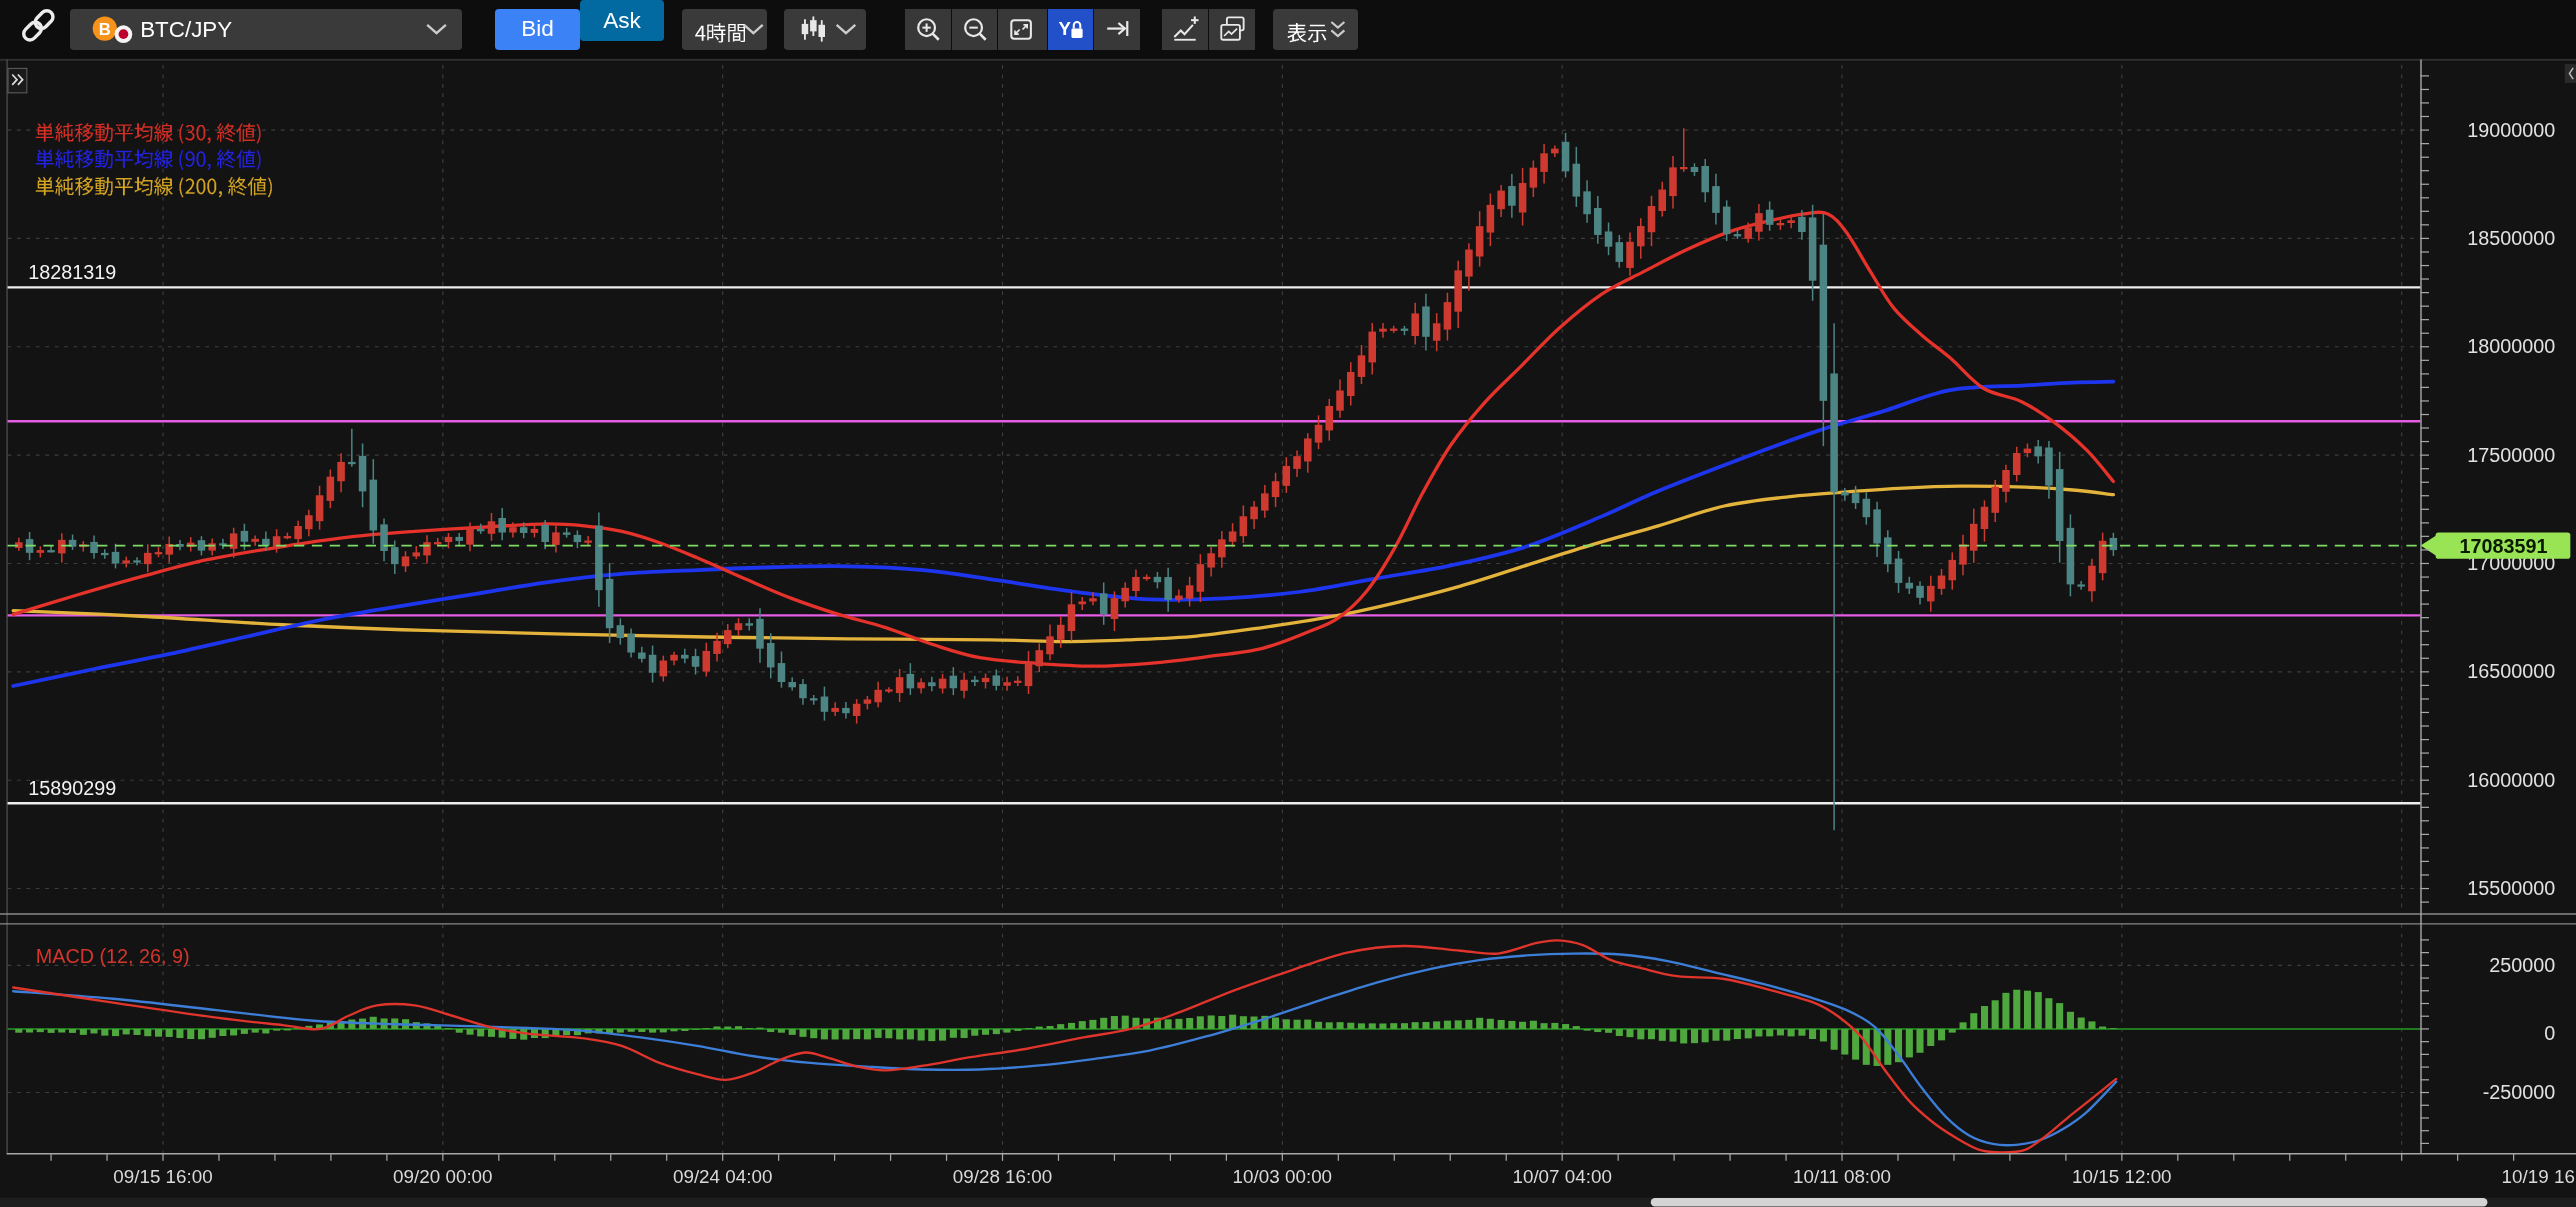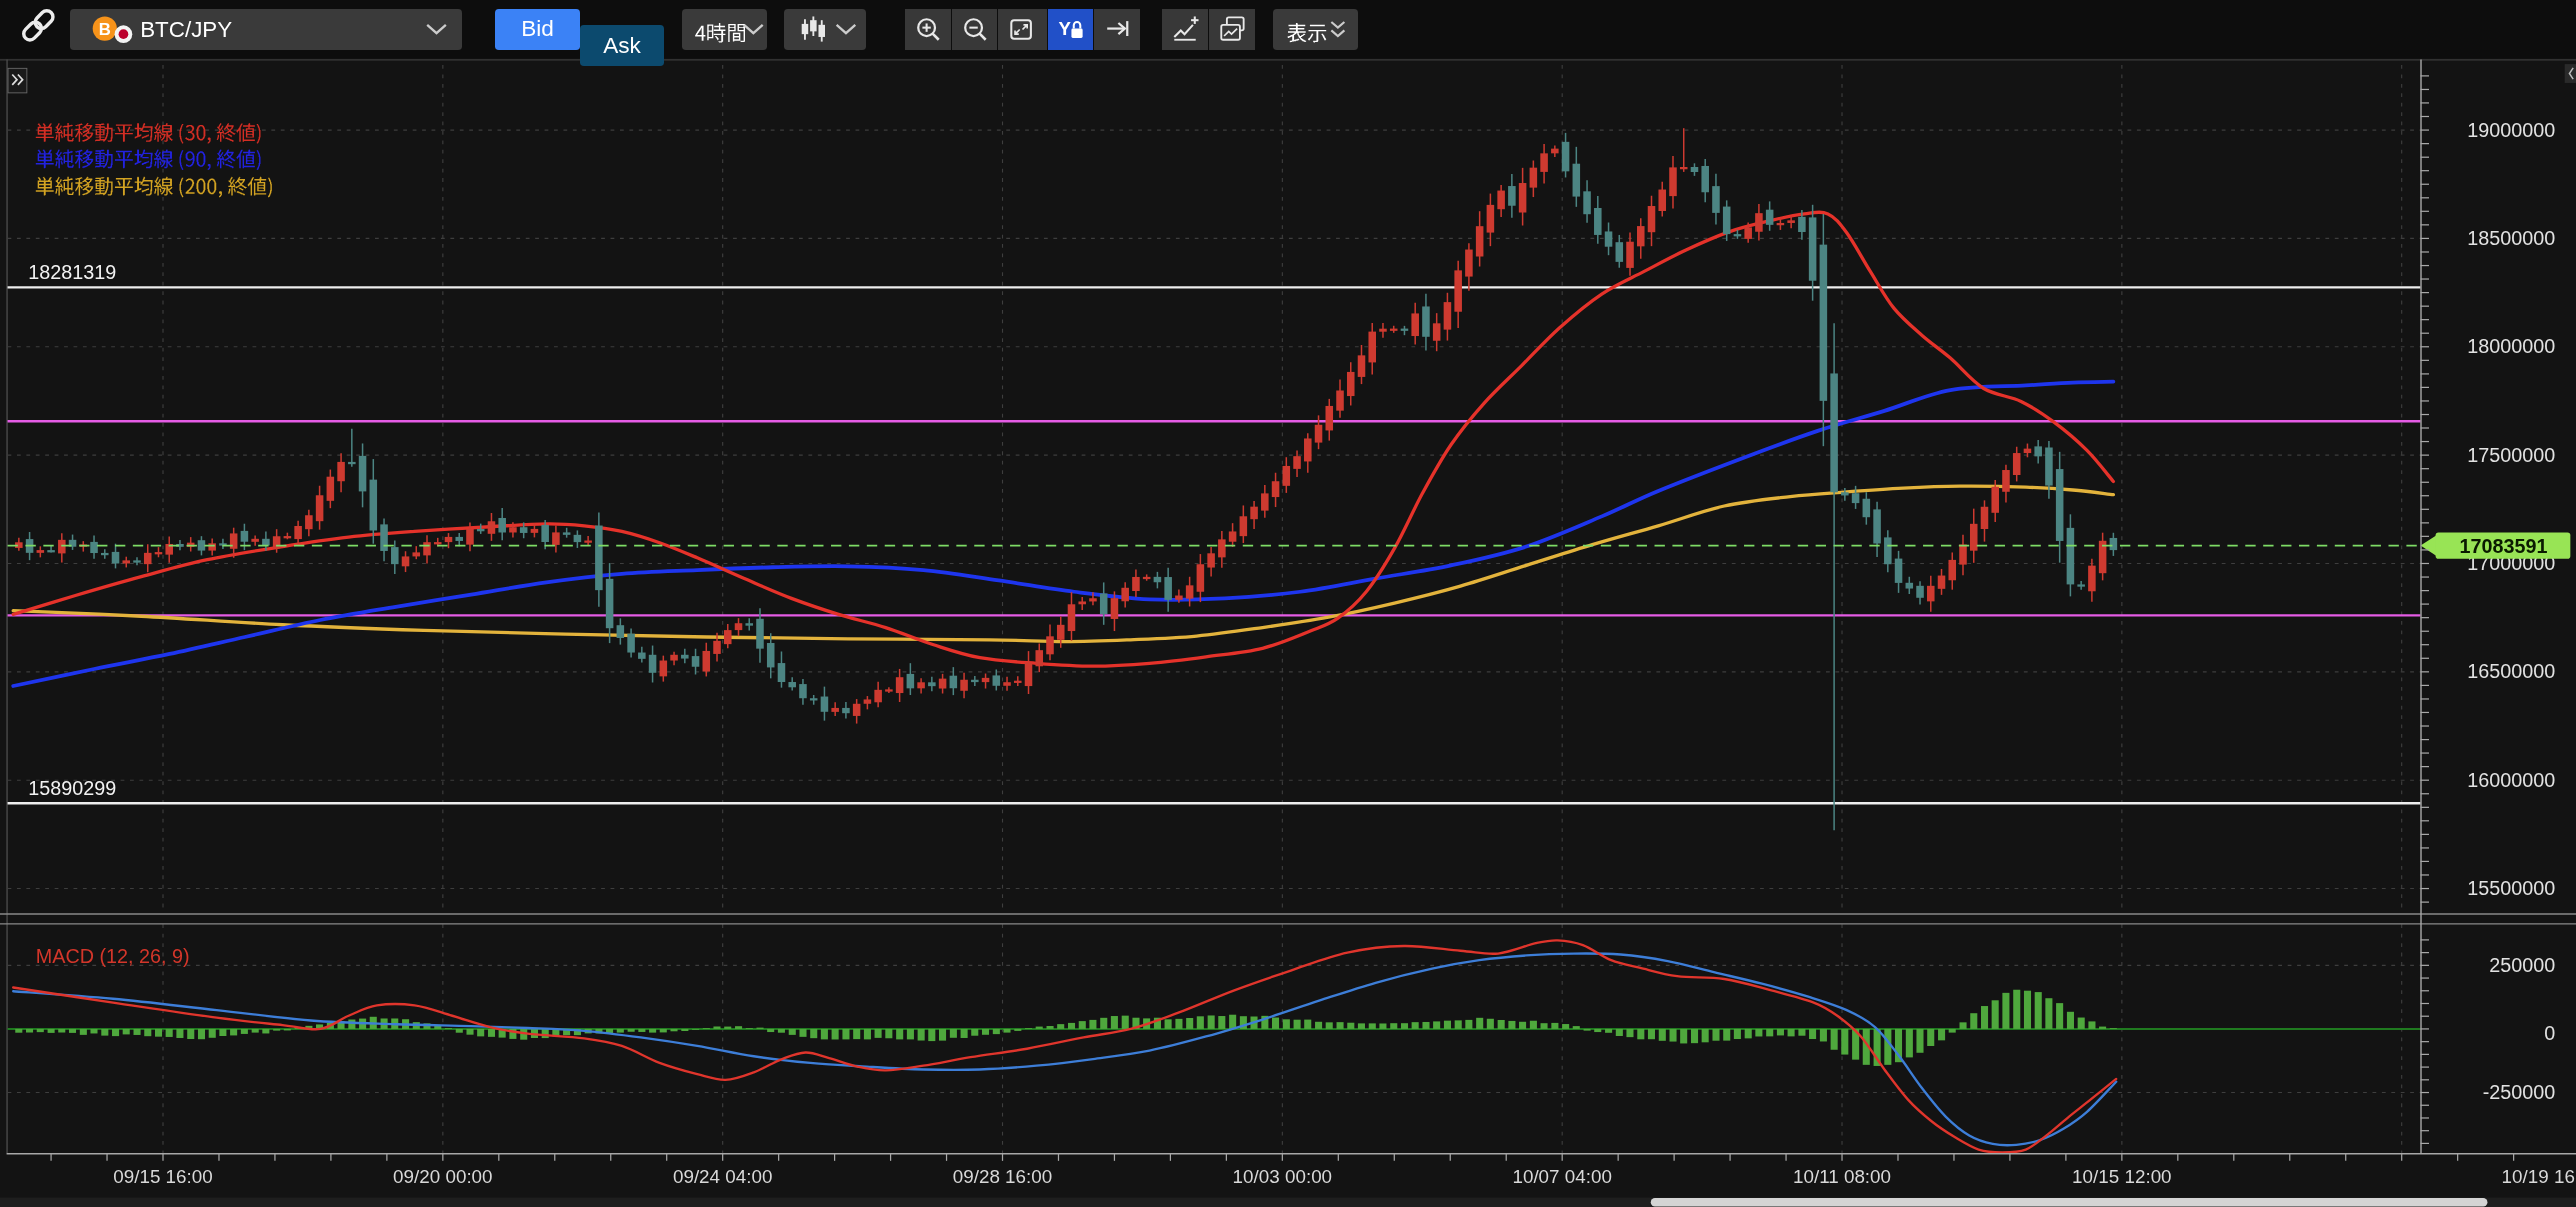--- a/index.html
+++ b/index.html
@@ -820,7 +820,7 @@
 <div style="position:absolute;left:495px;top:8.5px;width:85px;height:41px;background:#3b82f6;border-radius:3.8px;">
         <div style="width:100%;height:100%;display:flex;align-items:center;justify-content:center;color:#fff;font:22.6px &quot;Liberation Sans&quot;,sans-serif">Bid</div>
       </div>
-<div style="position:absolute;left:580px;top:25px;width:84px;height:41px;background:#0c4a6e;border-radius:3.8px;">
+<div style="position:absolute;left:580px;top:0;width:84px;height:41px;background:#0369a1;border-radius:3.8px;">
         <div style="width:100%;height:100%;display:flex;align-items:center;justify-content:center;color:#fff;font:22.6px &quot;Liberation Sans&quot;,sans-serif">Ask</div>
       </div>
 <div style="position:absolute;left:682px;top:8.5px;width:85px;height:41px;background:#3a3a3a;border-radius:3.8px;"><svg width="85" height="41" viewBox="0 0 90 44">

